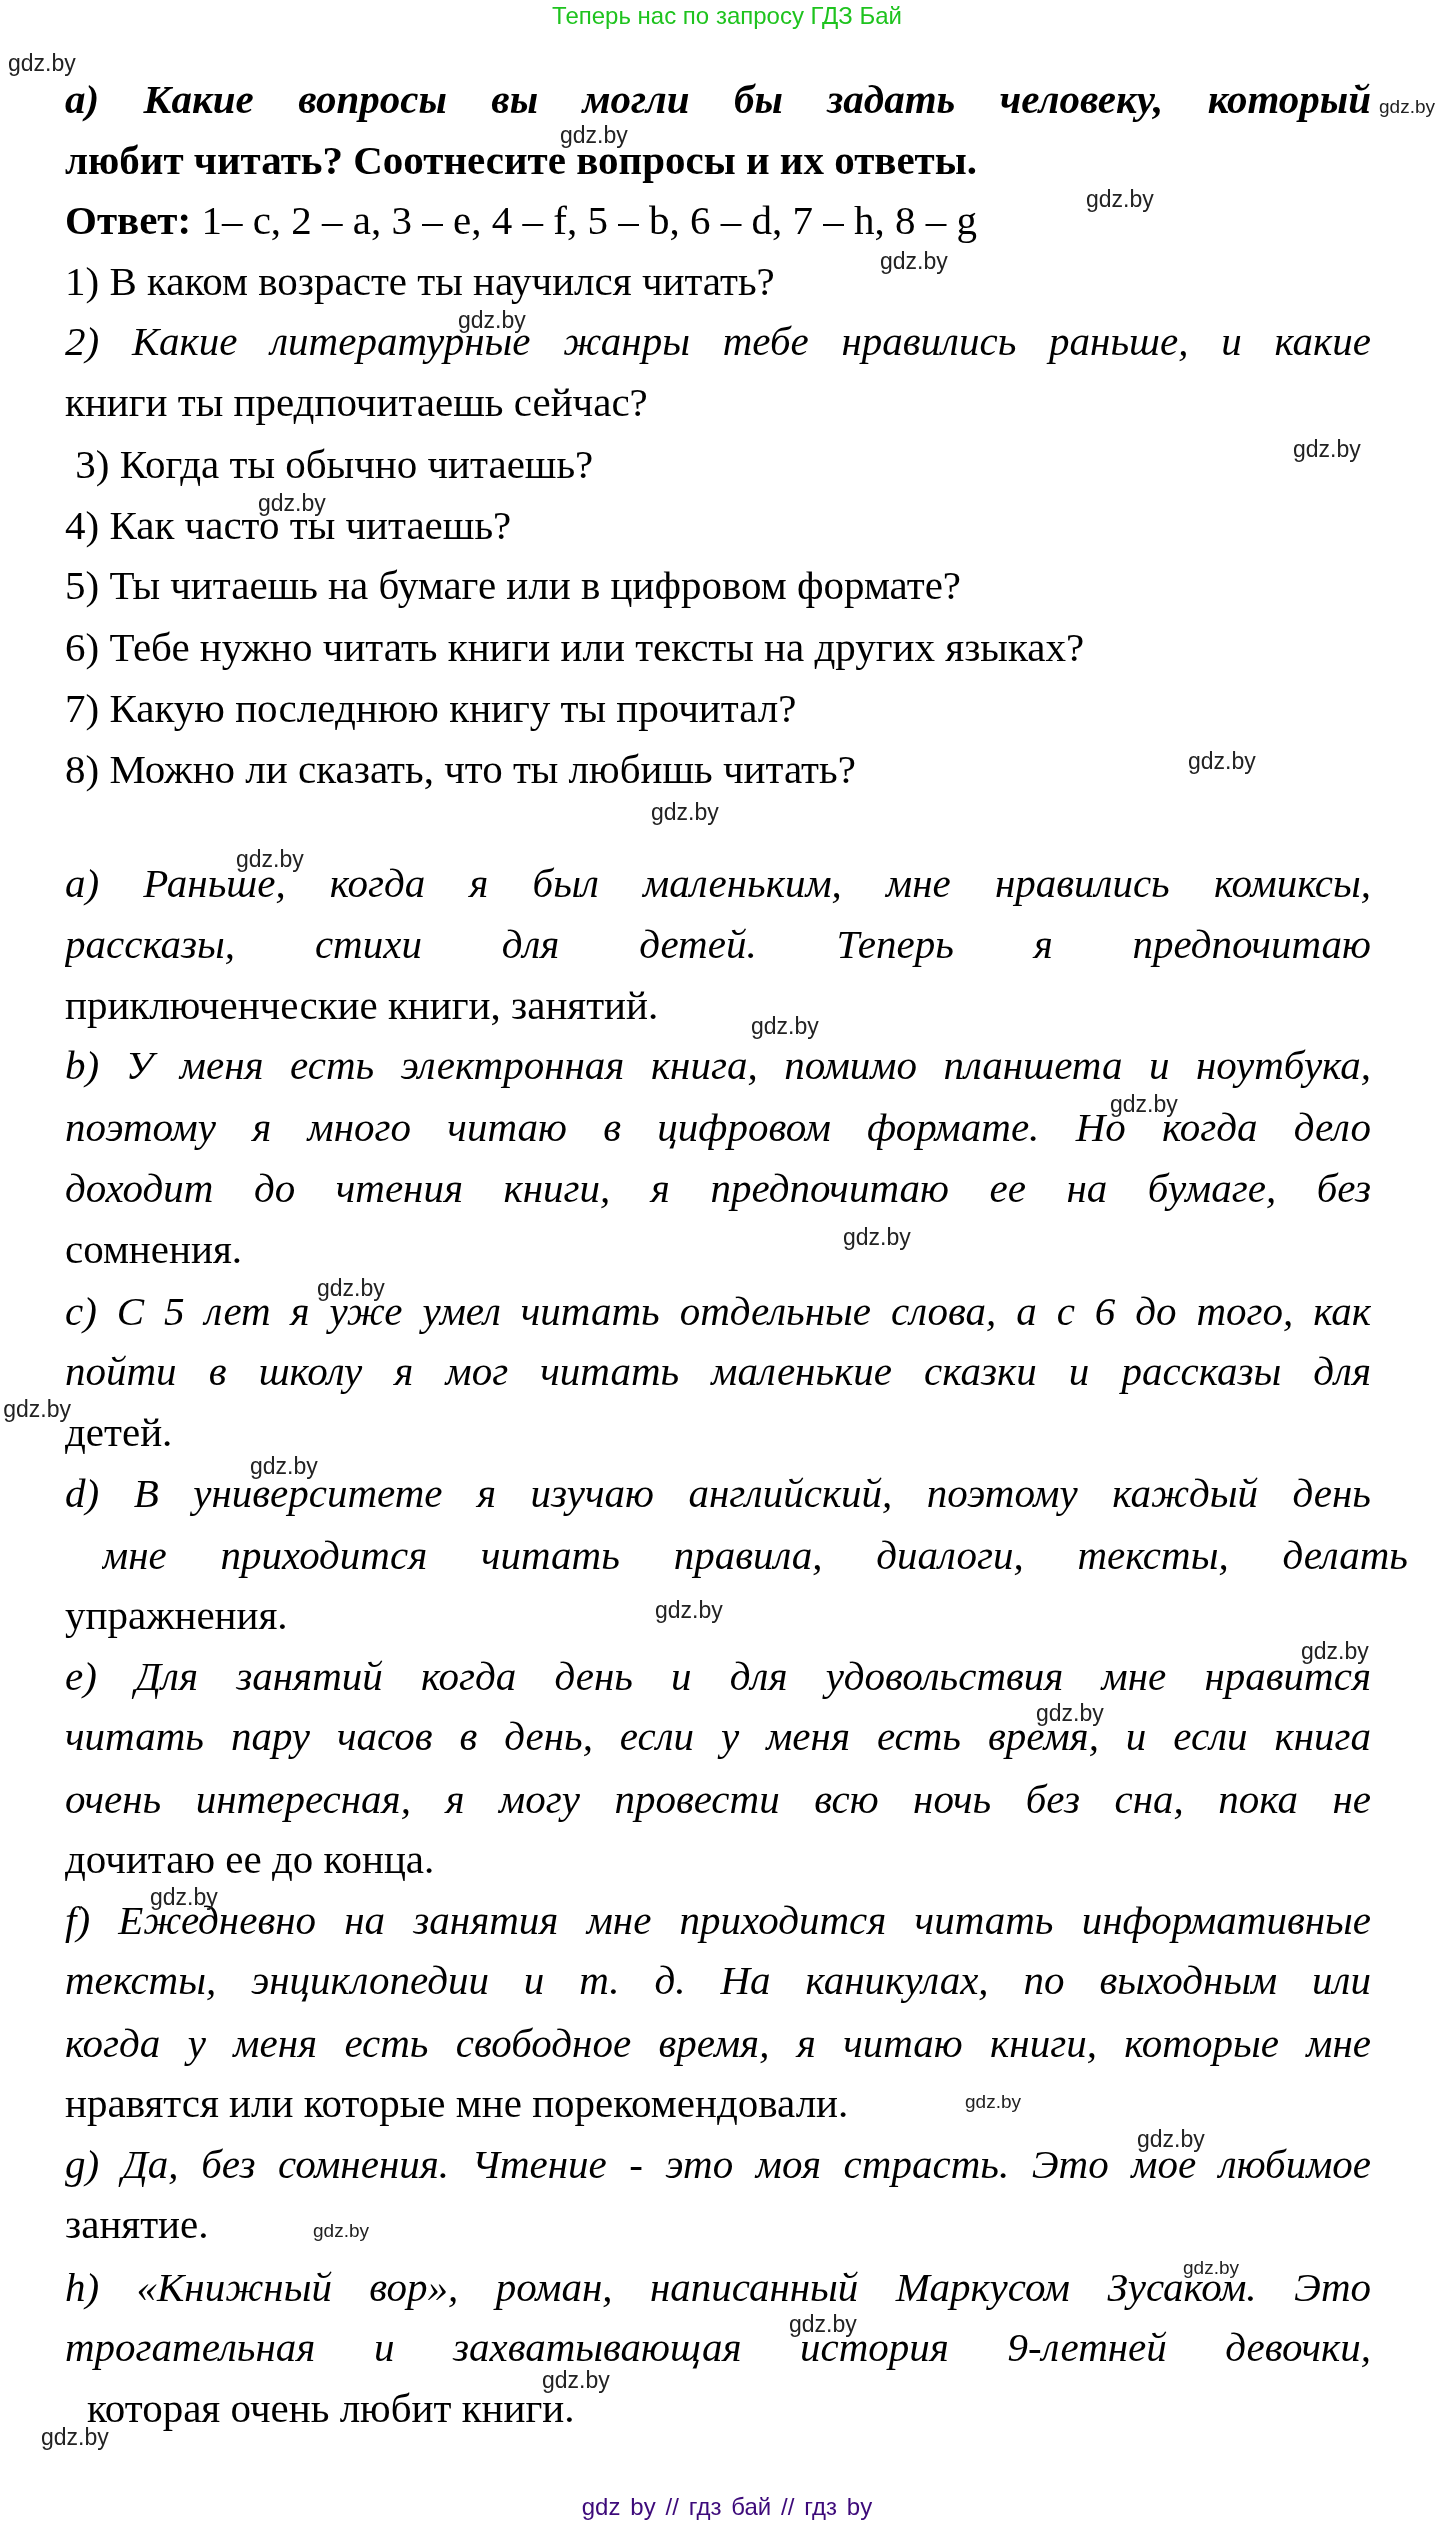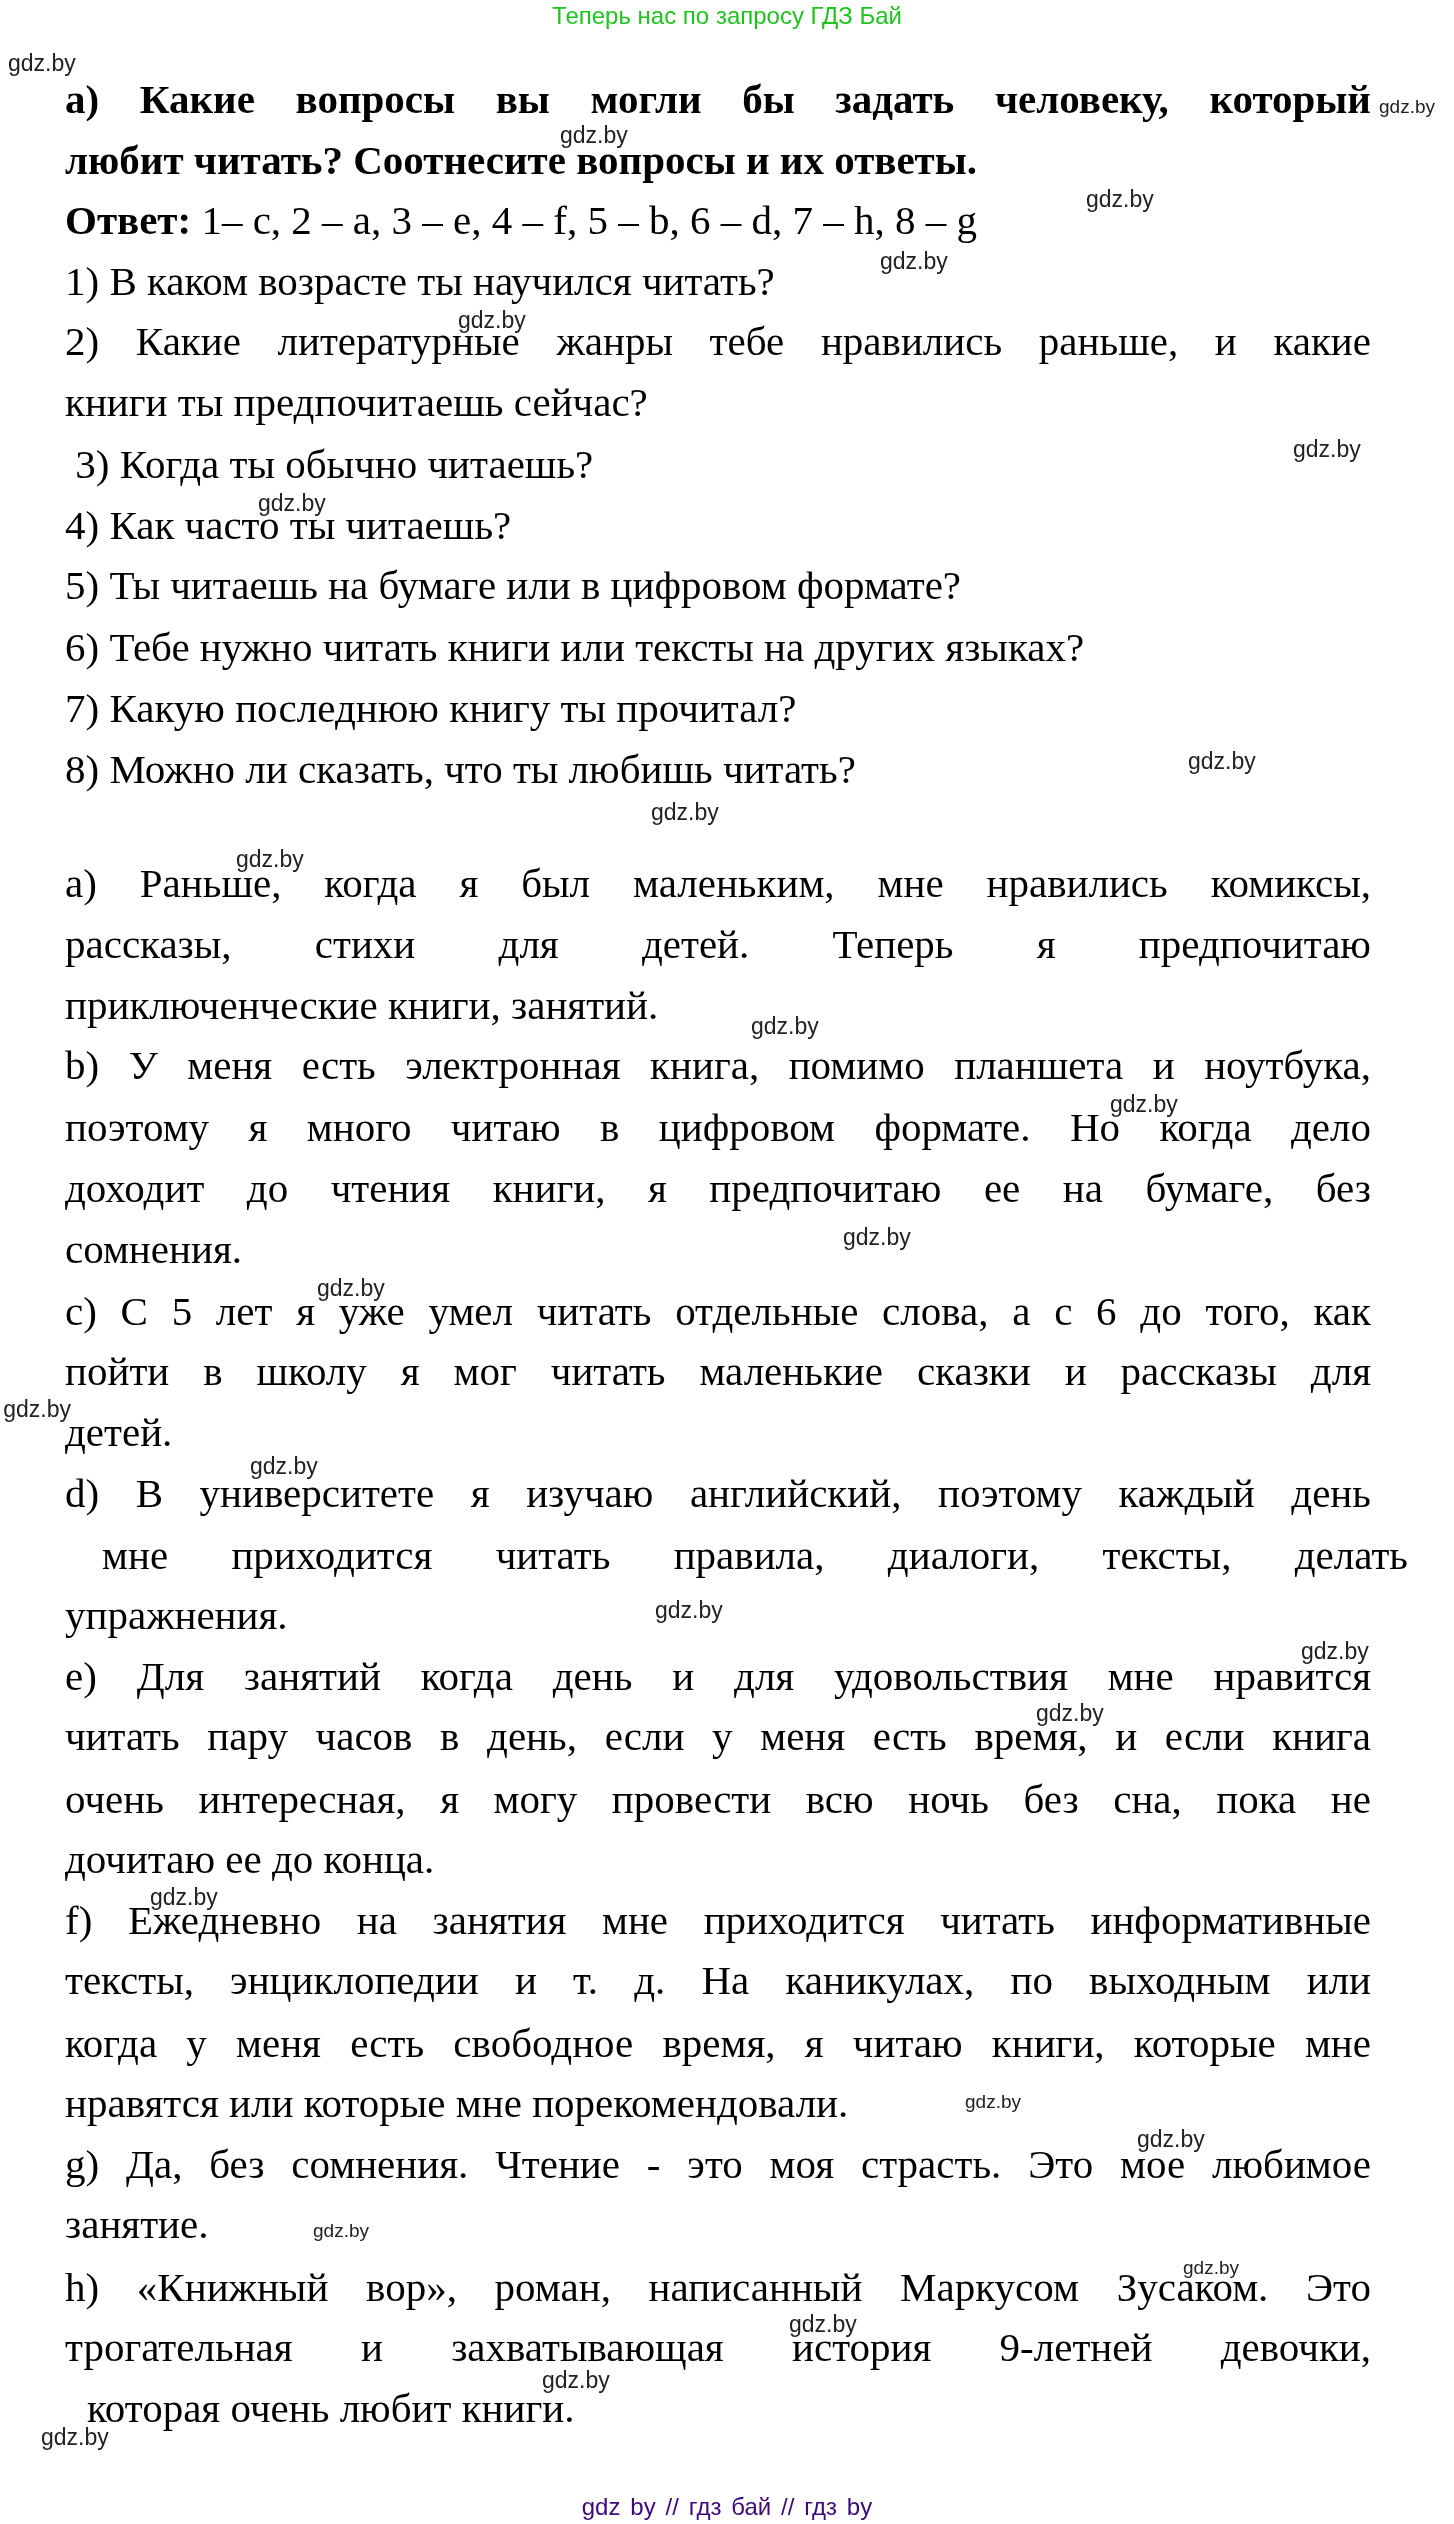--- a/index.html
+++ b/index.html
@@ -22,7 +22,7 @@
   }
   .justify {
     text-align: justify; text-align-last: justify; white-space: normal;
-    height: 48px; overflow: hidden;
+    height: 48px; overflow: hidden; font-style: italic;
   }
   .bold { font-weight: bold; }
   .wm {

